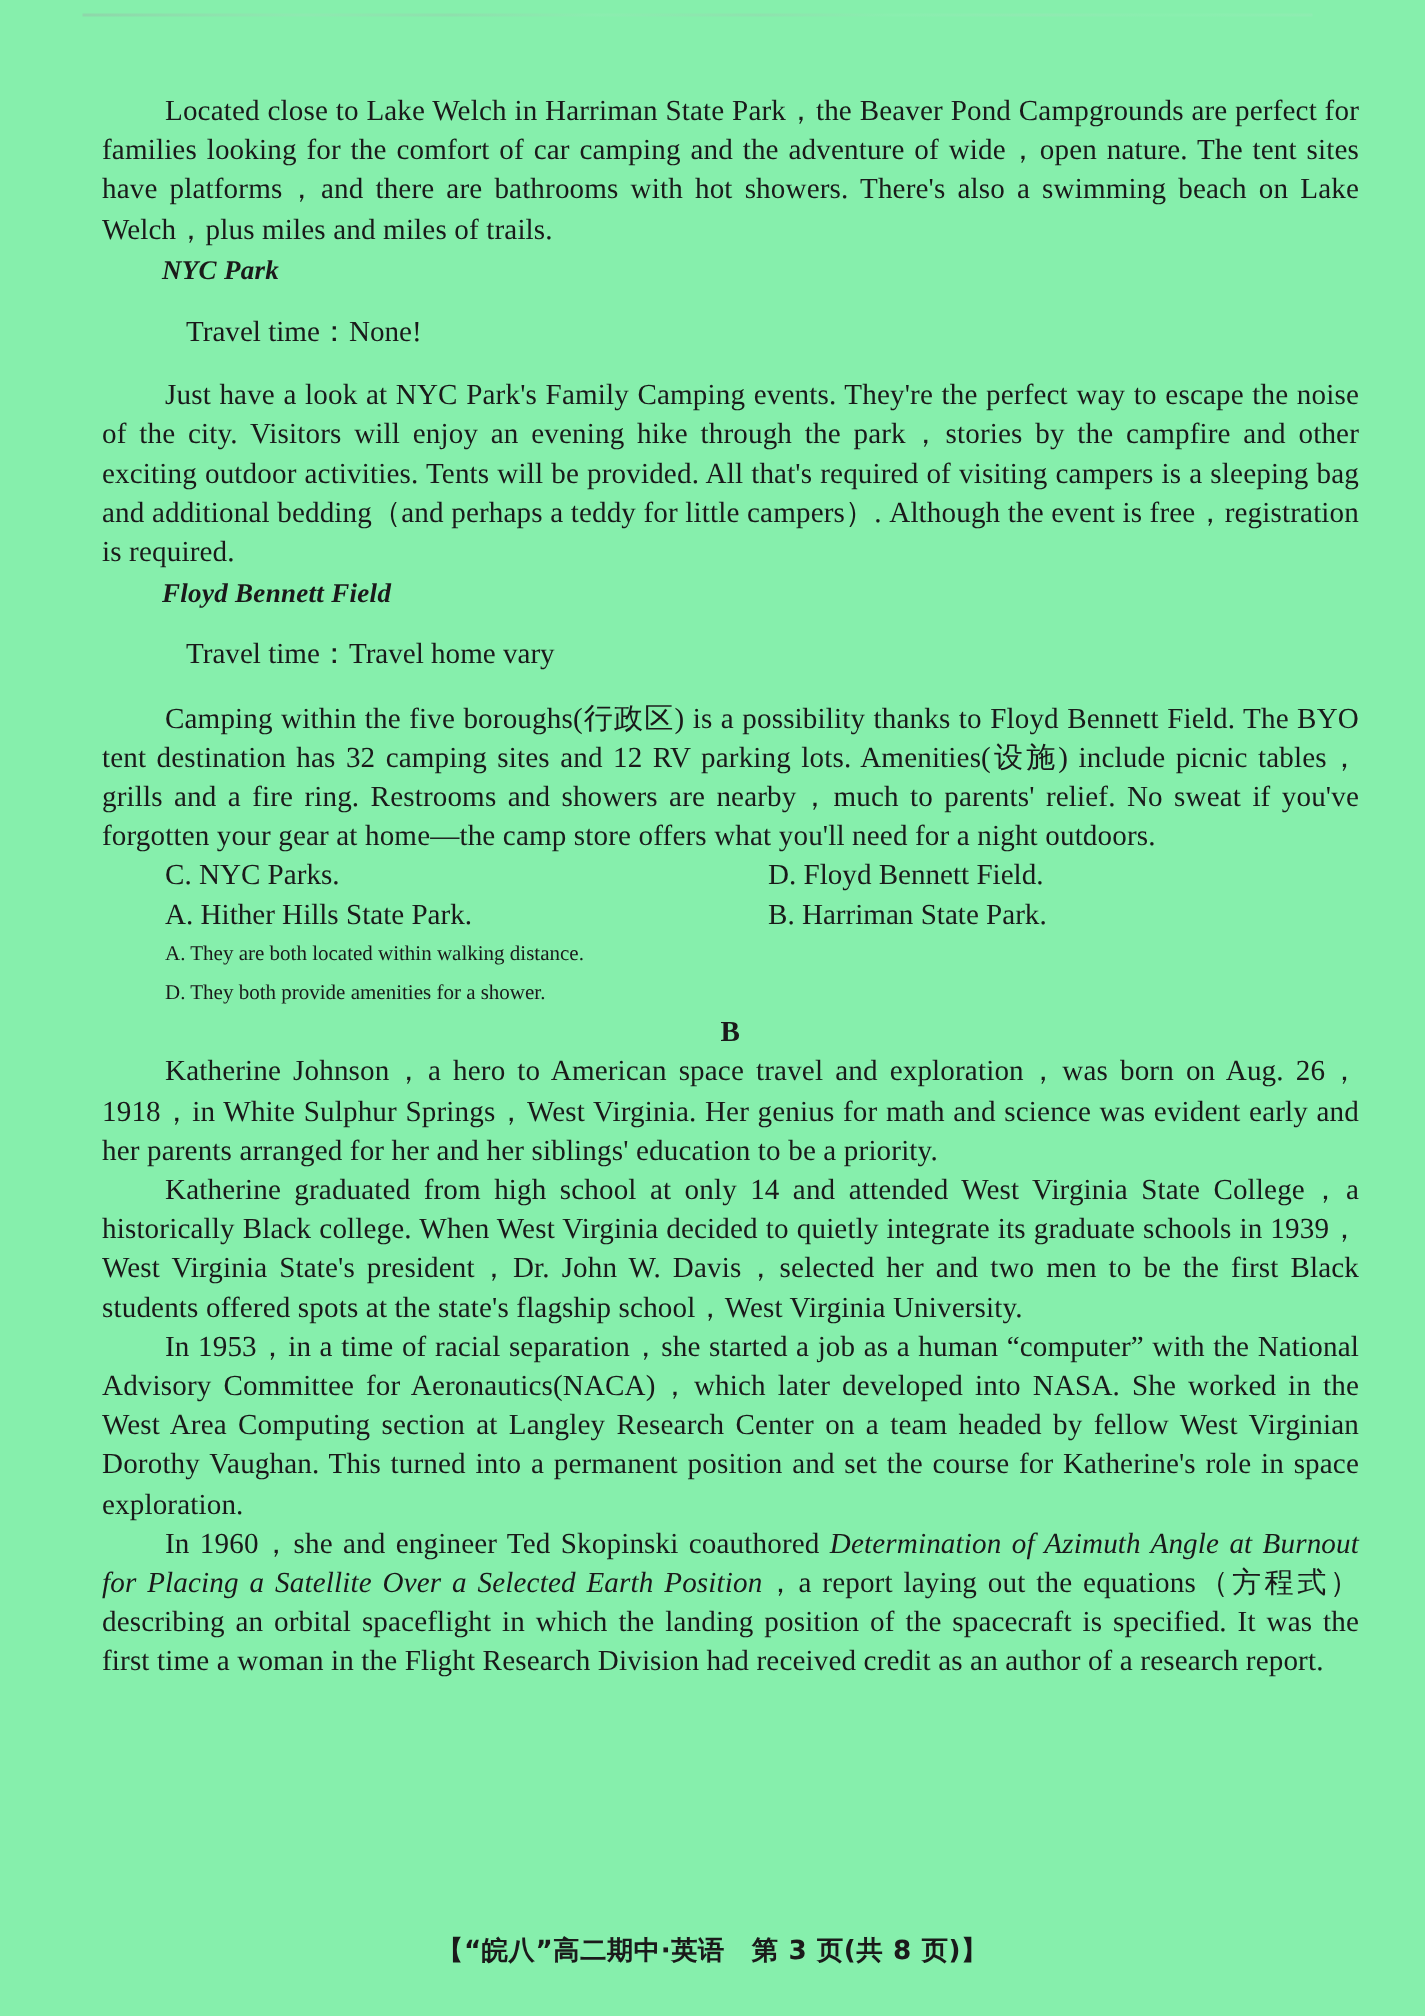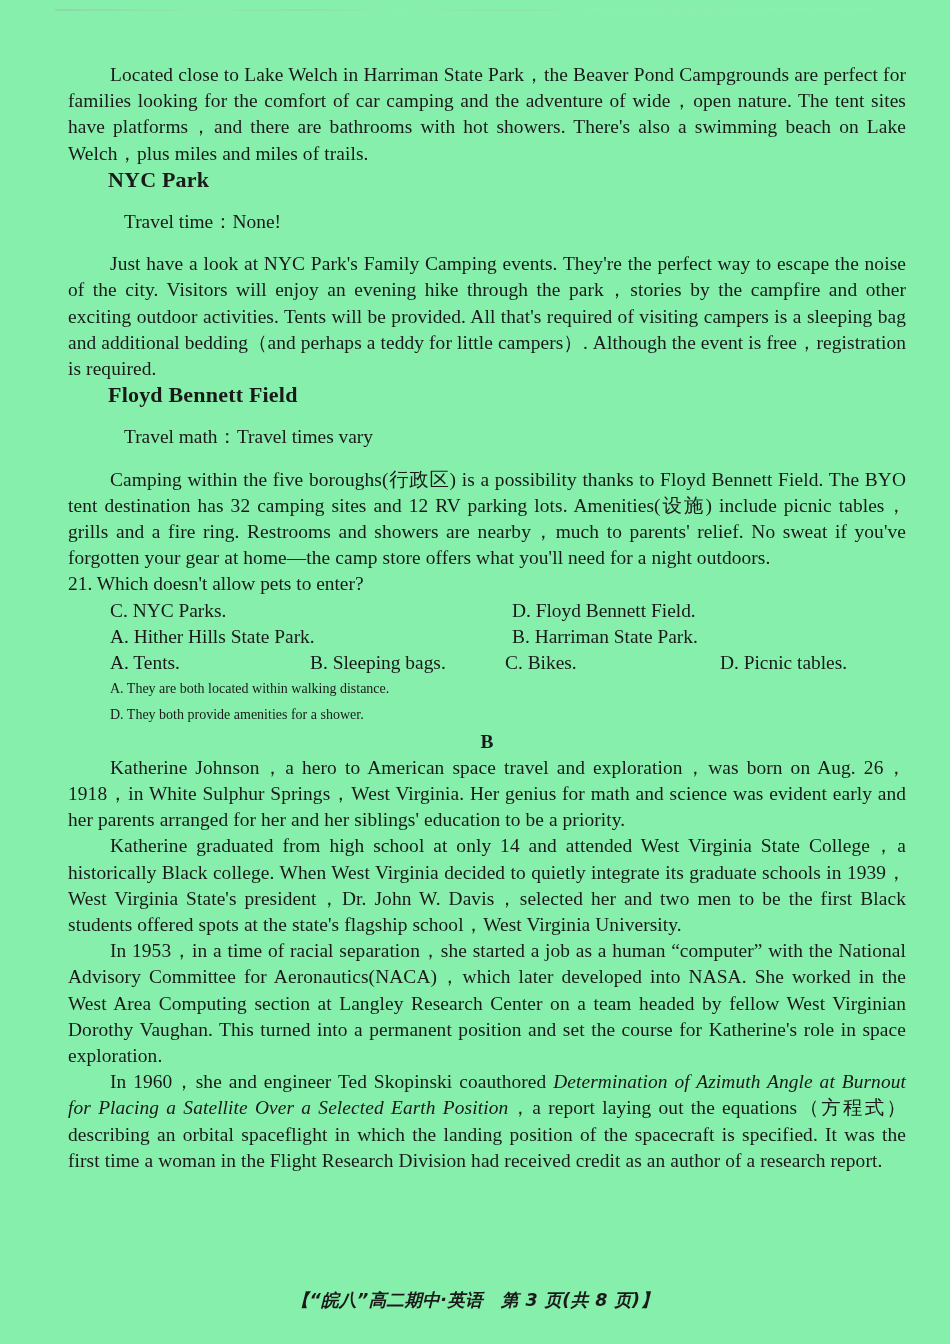--- a/index.html
+++ b/index.html
@@ -52,11 +52,12 @@
   }
   .sub-head {
     margin: 0;
-    font-size: 22px;
+    font-size: 18px;
     line-height: 26.2px;
     font-weight: bold;
     text-indent: 40px;
     letter-spacing: 0.2px;
+    font-style: italic;
   }
   .travel {
     margin: 16px;

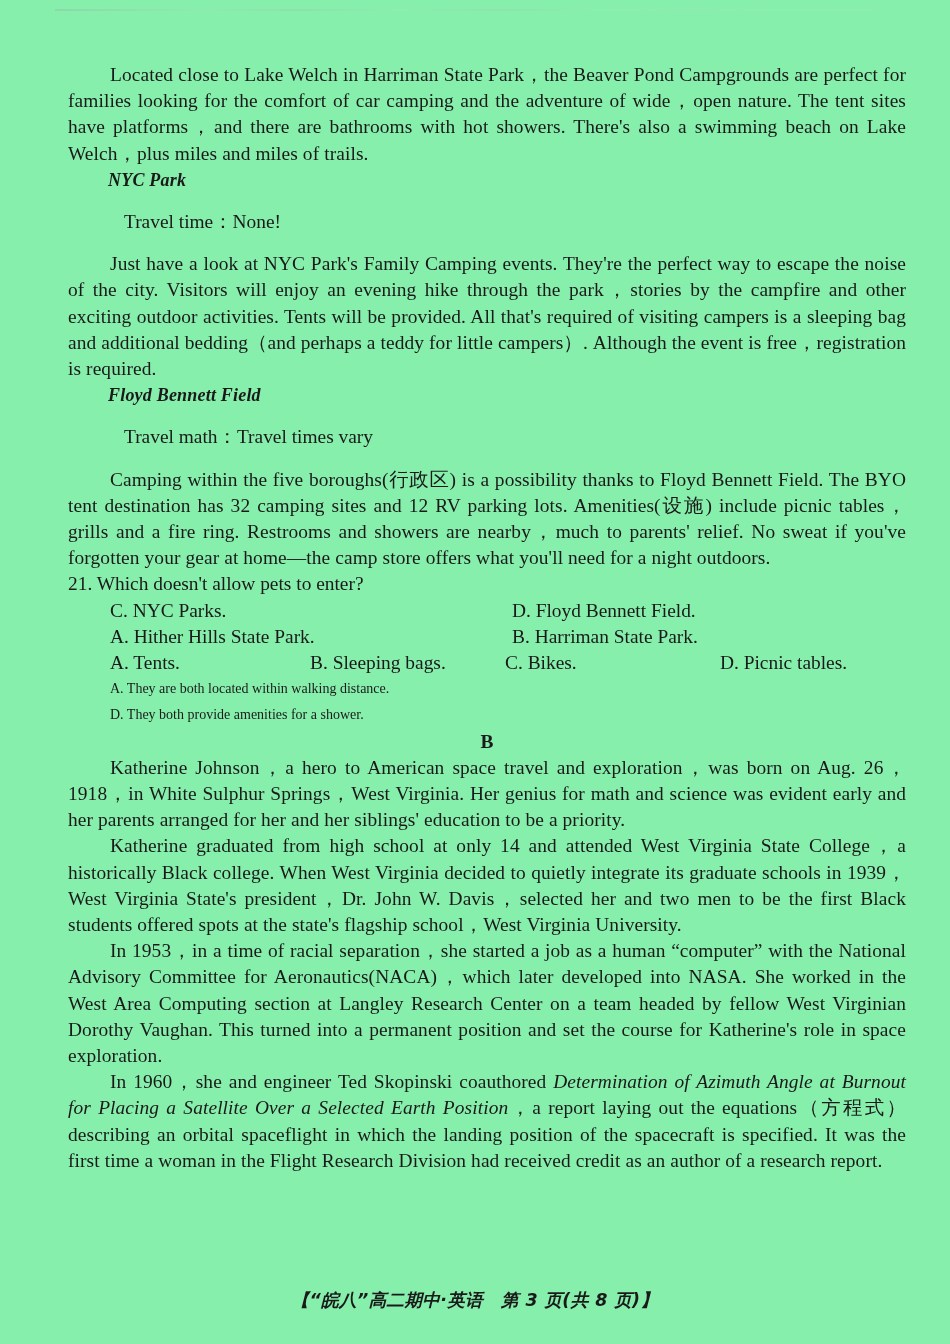--- a/index.html
+++ b/index.html
@@ -137,7 +137,7 @@
     <p class="body">Just have a look at NYC Park's Family Camping events. They're the perfect way to escape the noise of the city. Visitors will enjoy an evening hike through the park，stories by the campfire and other exciting outdoor activities. Tents will be provided. All that's required of visiting campers is a sleeping bag and additional bedding（and perhaps a teddy for little campers）. Although the event is free，registration is required.</p>
 
     <div class="sub-head">Floyd Bennett Field</div>
-    <div class="travel">Travel math：Travel times vary</div>
+    <div class="travel">Travel time：Travel home vary</div>
     <p class="body">Camping within the five boroughs(行政区) is a possibility thanks to Floyd Bennett Field. The BYO tent destination has 32 camping sites and 12 RV parking lots. Amenities(设施) include picnic tables，grills and a fire ring. Restrooms and showers are nearby，much to parents' relief. No sweat if you've forgotten your gear at home—the camp store offers what you'll need for a night outdoors.</p>
 
     <div class="question">21. Which doesn't allow pets to enter?</div>

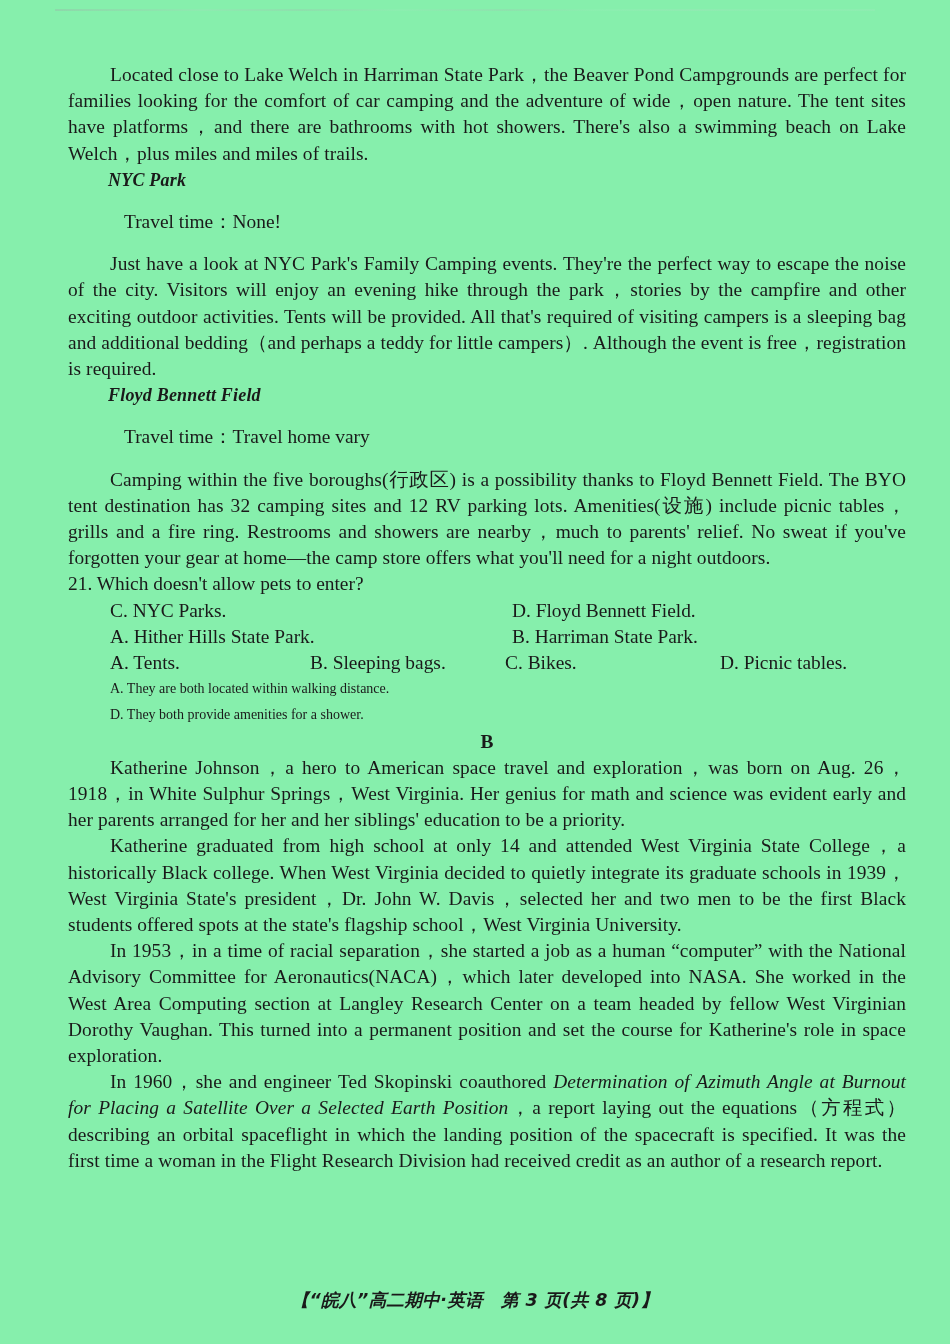--- a/index.html
+++ b/index.html
@@ -140,7 +140,6 @@
     <div class="travel">Travel time：Travel home vary</div>
     <p class="body">Camping within the five boroughs(行政区) is a possibility thanks to Floyd Bennett Field. The BYO tent destination has 32 camping sites and 12 RV parking lots. Amenities(设施) include picnic tables，grills and a fire ring. Restrooms and showers are nearby，much to parents' relief. No sweat if you've forgotten your gear at home—the camp store offers what you'll need for a night outdoors.</p>
 
-    <div class="question">21. Which doesn't allow pets to enter?</div>
     <div class="opts-2col">
       <span class="c1">C. NYC Parks.</span>
       <span class="c2">D. Floyd Bennett Field.</span>

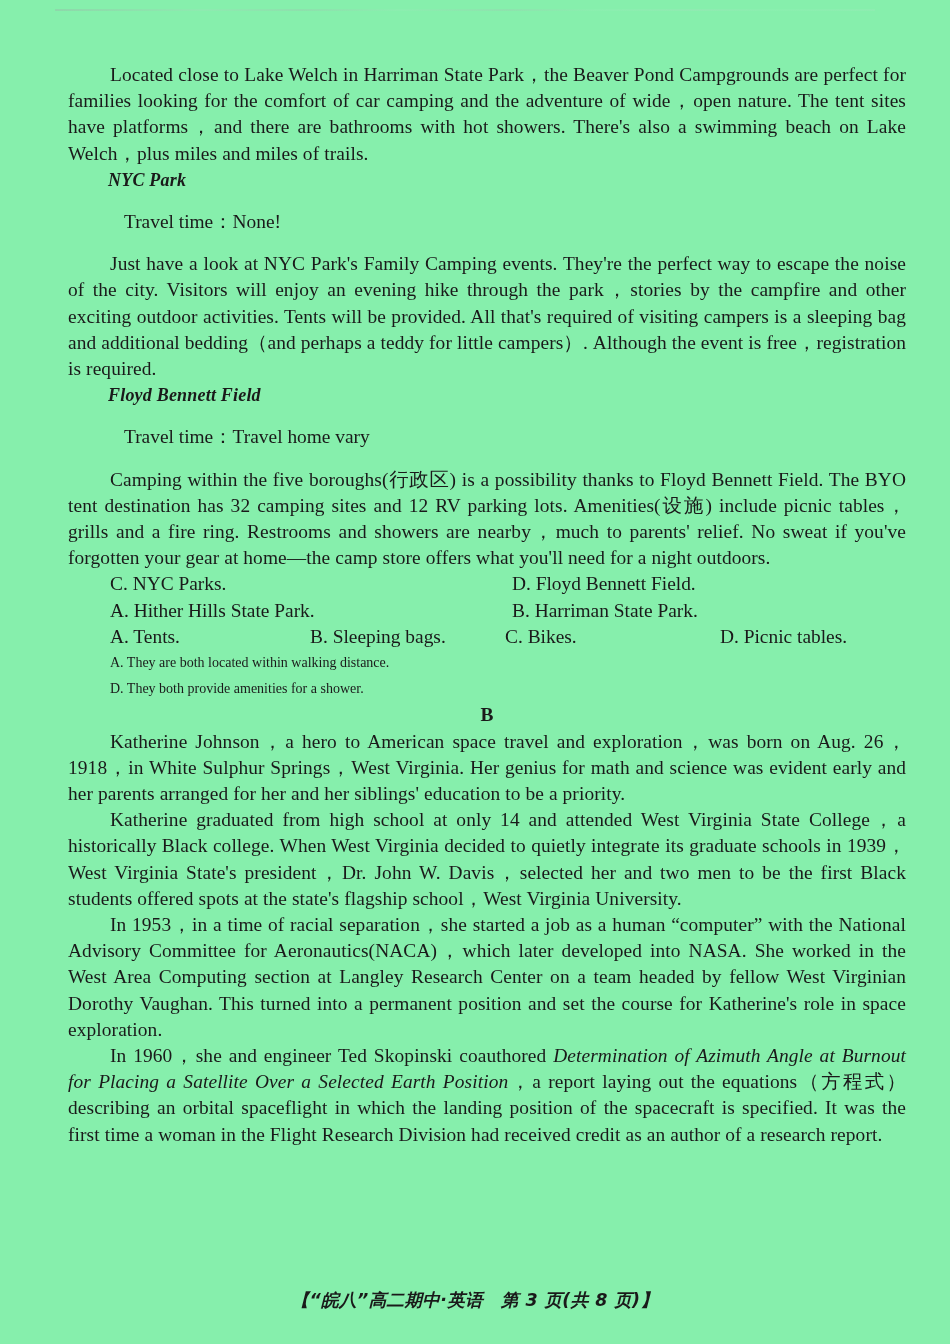--- a/index.html
+++ b/index.html
@@ -149,12 +149,6 @@
       <span class="c2">B. Harriman State Park.</span>
     </div>
 
-    <div class="opts-4col">
-      <span class="c1">A. Tents.</span>
-      <span class="c2">B. Sleeping bags.</span>
-      <span class="c3">C. Bikes.</span>
-      <span class="c4">D. Picnic tables.</span>
-    </div>
 
     <div class="opt-stack">A. They are both located within walking distance.</div>
     <div class="opt-stack">D. They both provide amenities for a shower.</div>

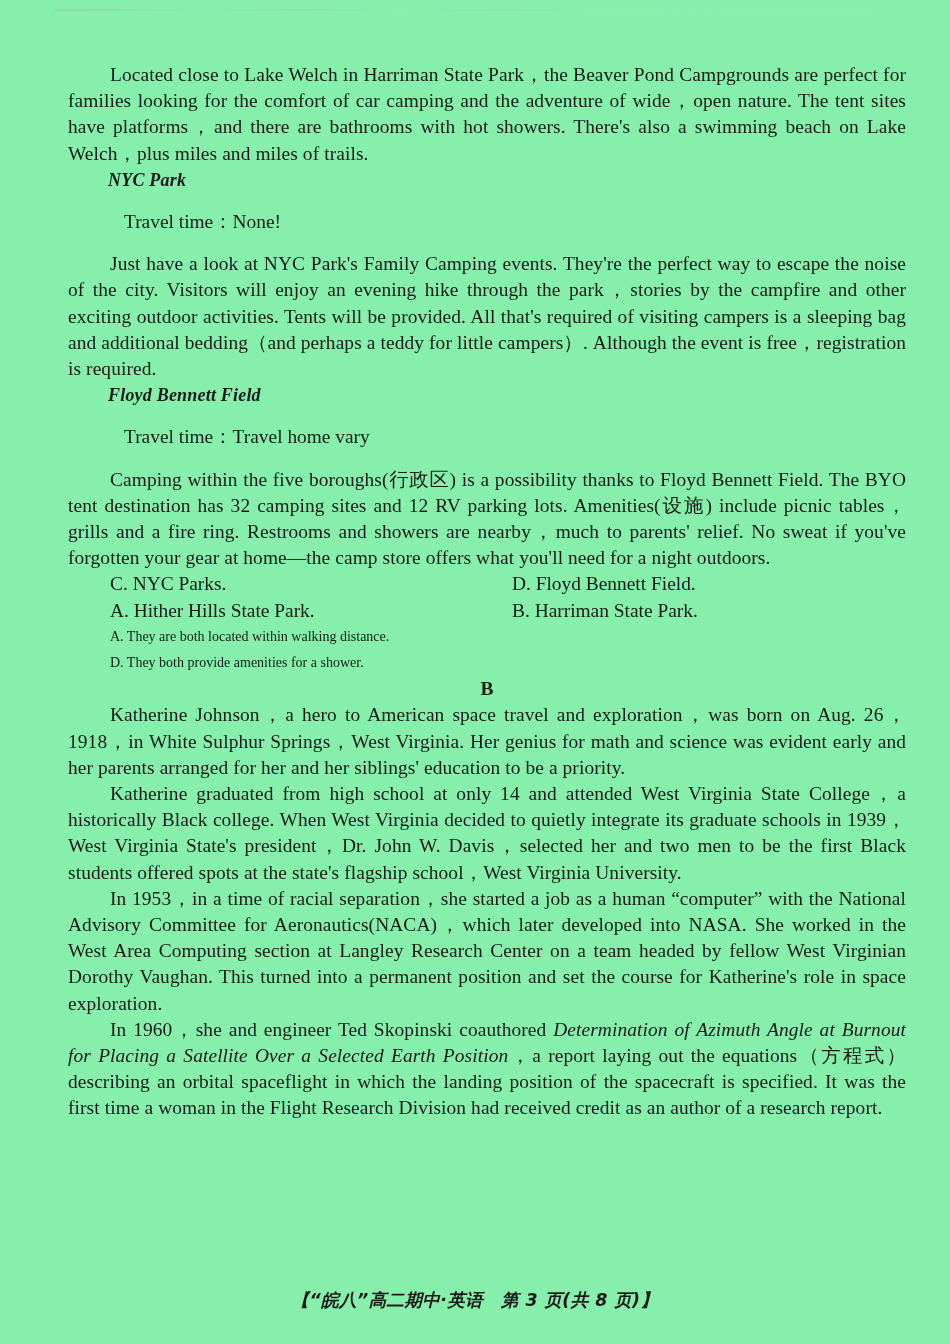--- a/index.html
+++ b/index.html
@@ -118,7 +118,6 @@
     font-weight: bold;
     letter-spacing: 0.4px;
     color: #1a1a1a;
-    font-style: italic;
   }
 </style>
 </head>

